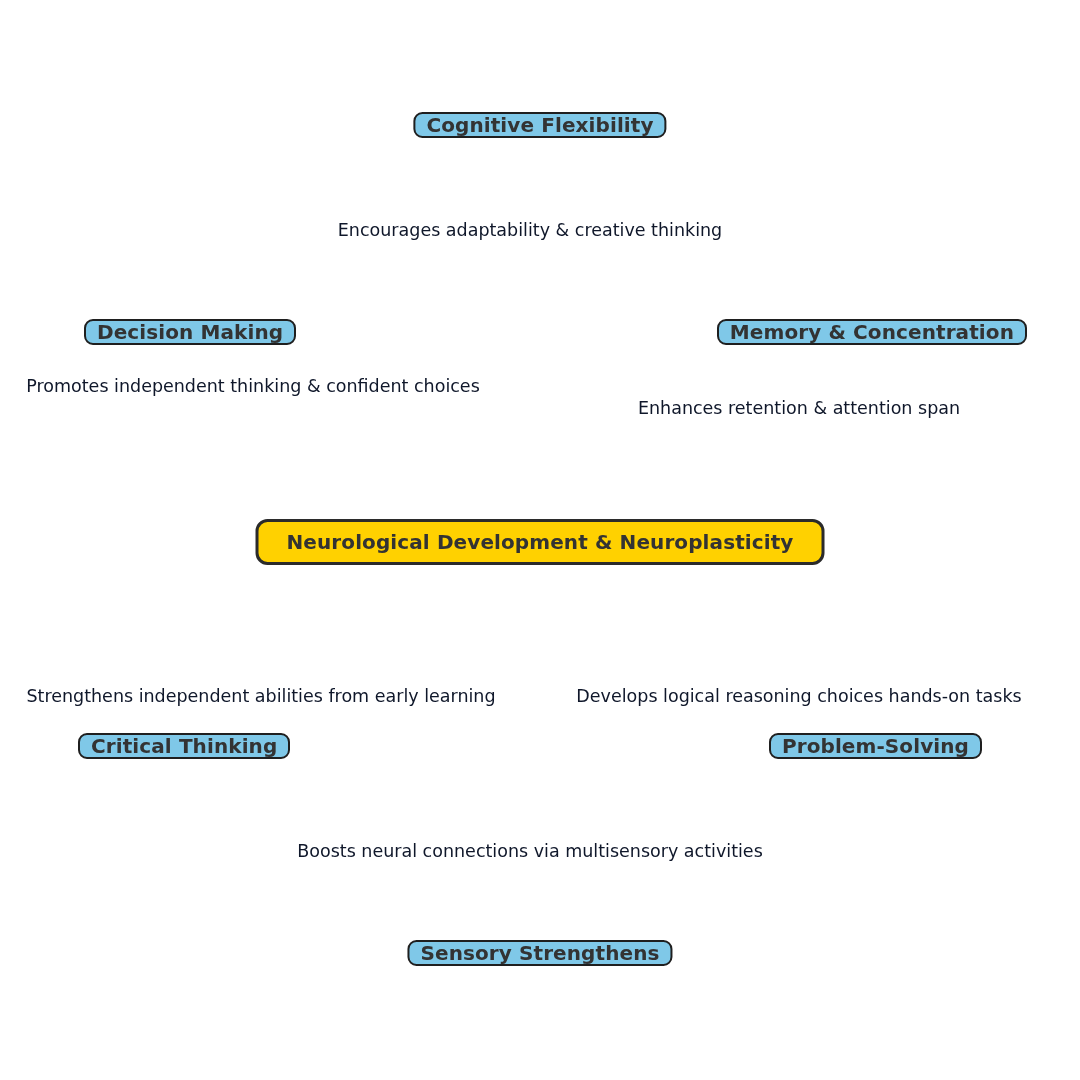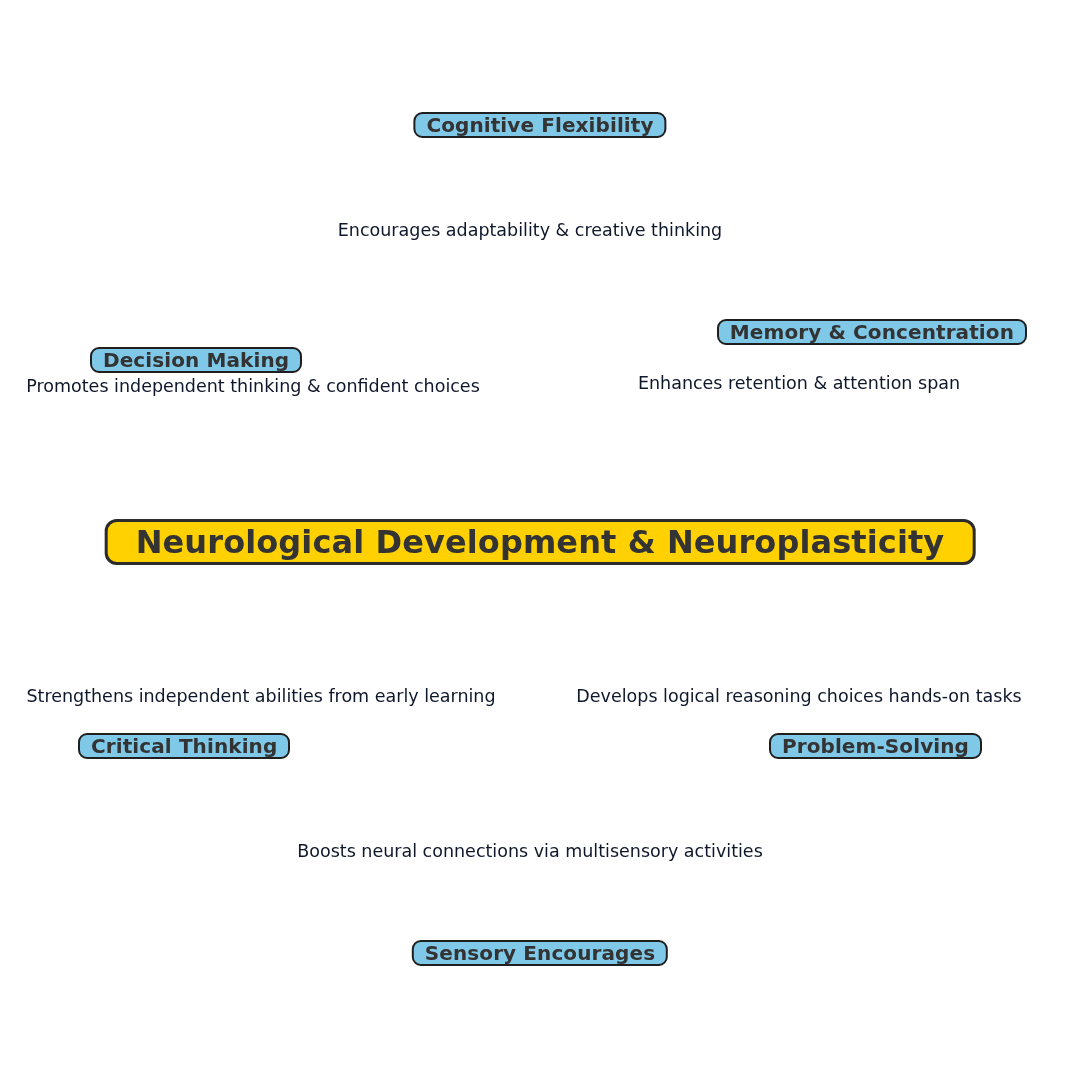--- a/index.html
+++ b/index.html
@@ -75,7 +75,7 @@
 
   <div class="caption center" style="left:530px; top:222px;">Encourages adaptability &amp; creative thinking</div>
 
-  <div class="node branch" style="left:90px; top:319px;margin-top:28px;">Decision Making</div>
+  <div class="node branch" style="left:84px; top:319px;">Decision Making</div>
 
   <div class="caption center" style="left:253px; top:378px;">Promotes independent thinking &amp; confident choices</div>
 

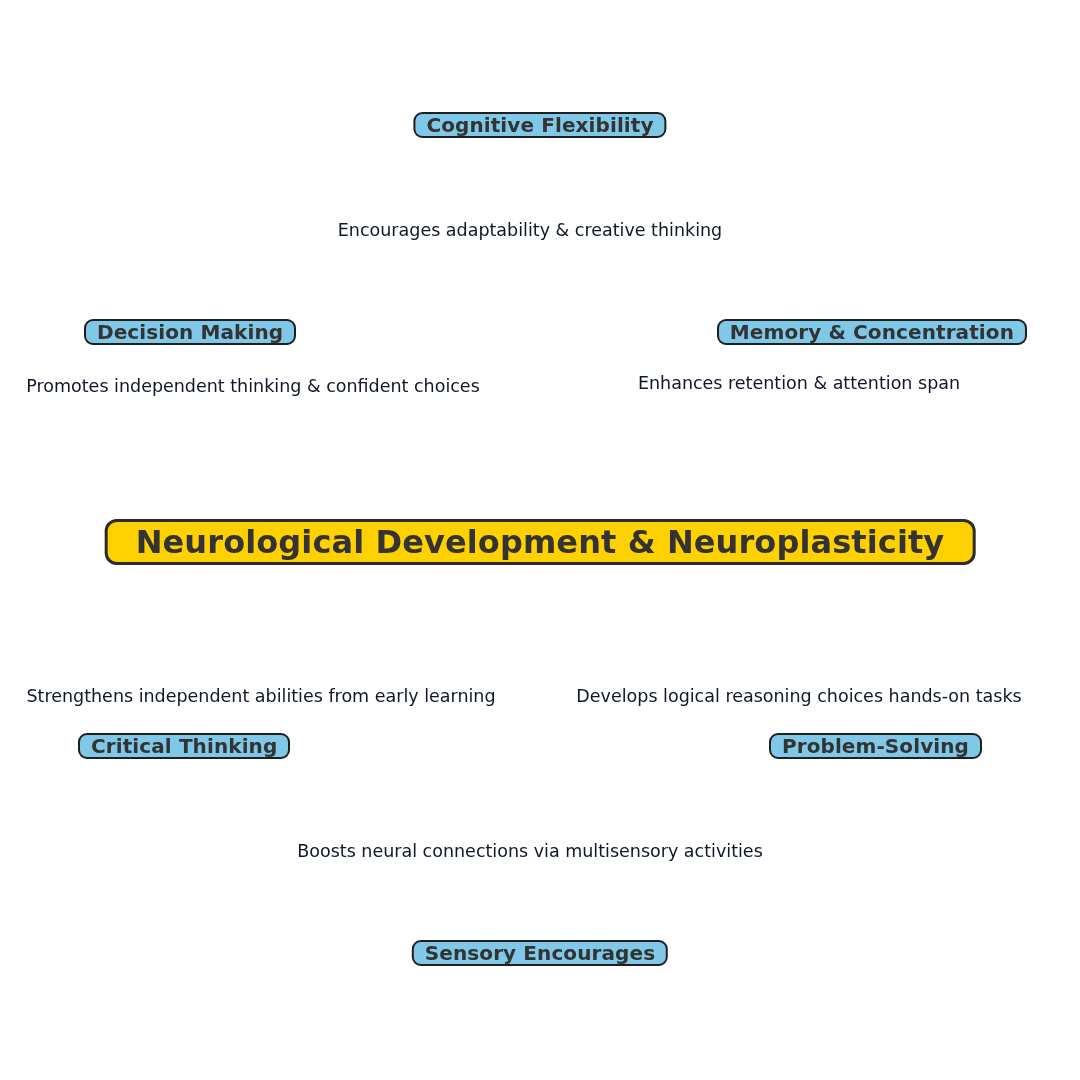--- a/index.html
+++ b/index.html
@@ -81,7 +81,7 @@
 
   <div class="node branch" style="right:53px; top:319px;">Memory &amp; Concentration</div>
 
-  <div class="caption center" style="left:799px; top:375px;">Enhances retention &amp; attention span</div>
+  <div class="caption center" style="left:799px; top:400px;">Enhances retention &amp; attention span</div>
 
   <div class="node root" style="left:50%; top:519px; transform:translateX(-50%);">Neurological Development &amp; Neuroplasticity</div>
 

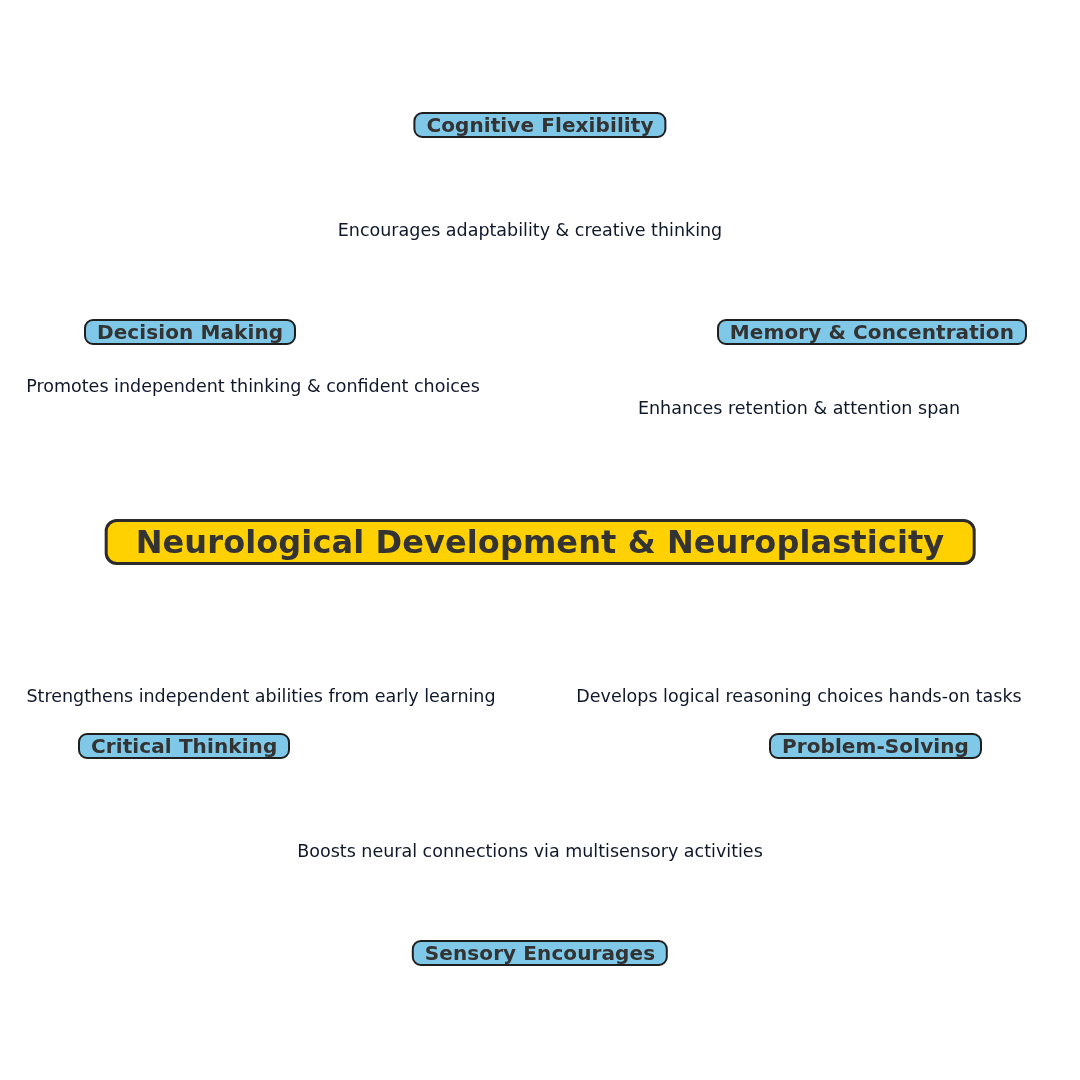--- a/index.html
+++ b/index.html
@@ -50,7 +50,7 @@
     border: 3px solid #2b2b2b;
     height: 46px;
     padding: 0 28px;
-    font-size: 32px;
+    font-size: 20px;
     color: #333333;
     border-radius: 12px;
   }

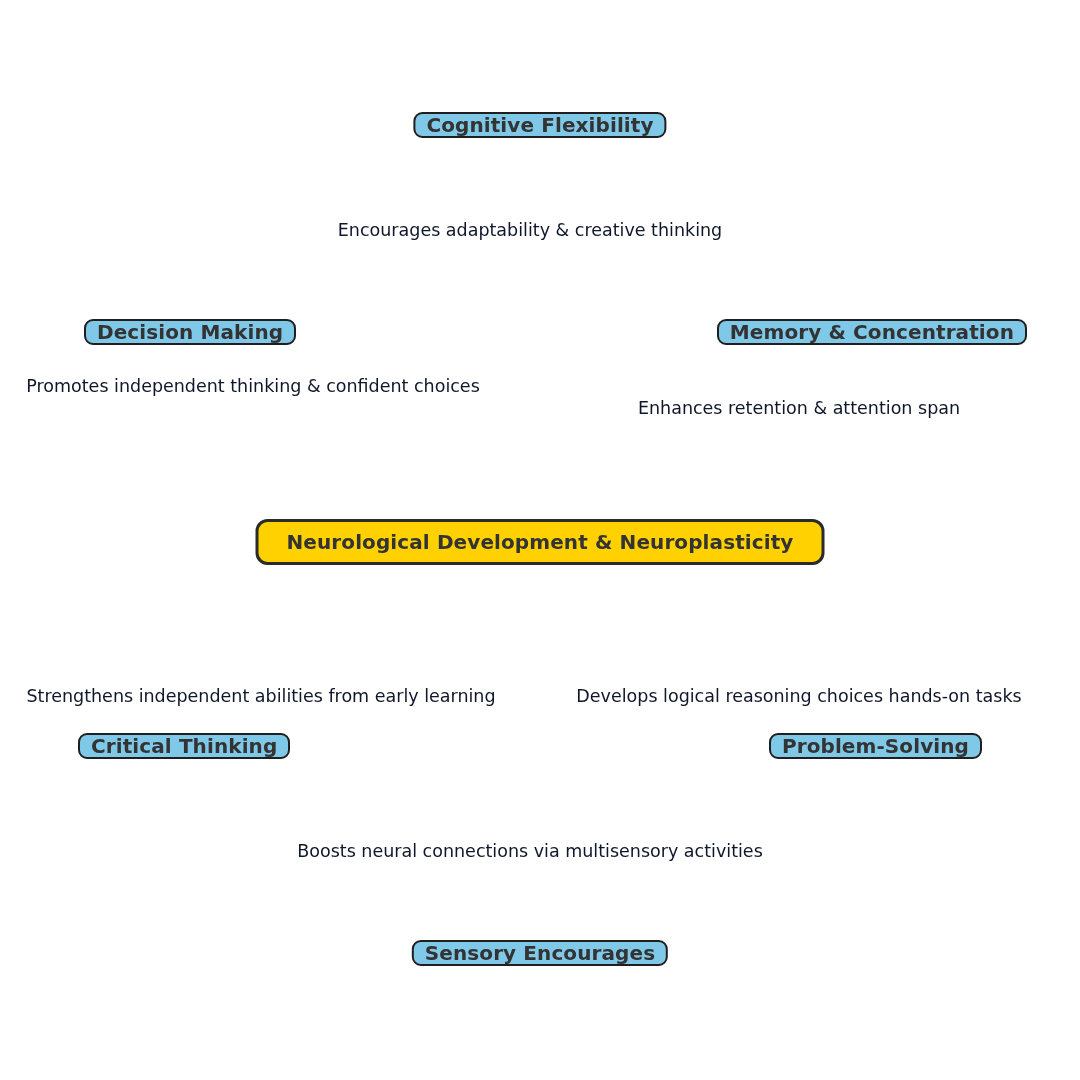--- a/index.html
+++ b/index.html
@@ -95,7 +95,7 @@
 
   <div class="caption center" style="left:530px; top:843px;">Boosts neural connections via multisensory activities</div>
 
-  <div class="node branch" style="left:50%; top:940px; transform:translateX(-50%);">Sensory Encourages</div>
+  <div class="node branch" style="left:50%; top:940px; transform:translateX(-50%);">Sensory Strengthens</div>
 
 </div>
 

